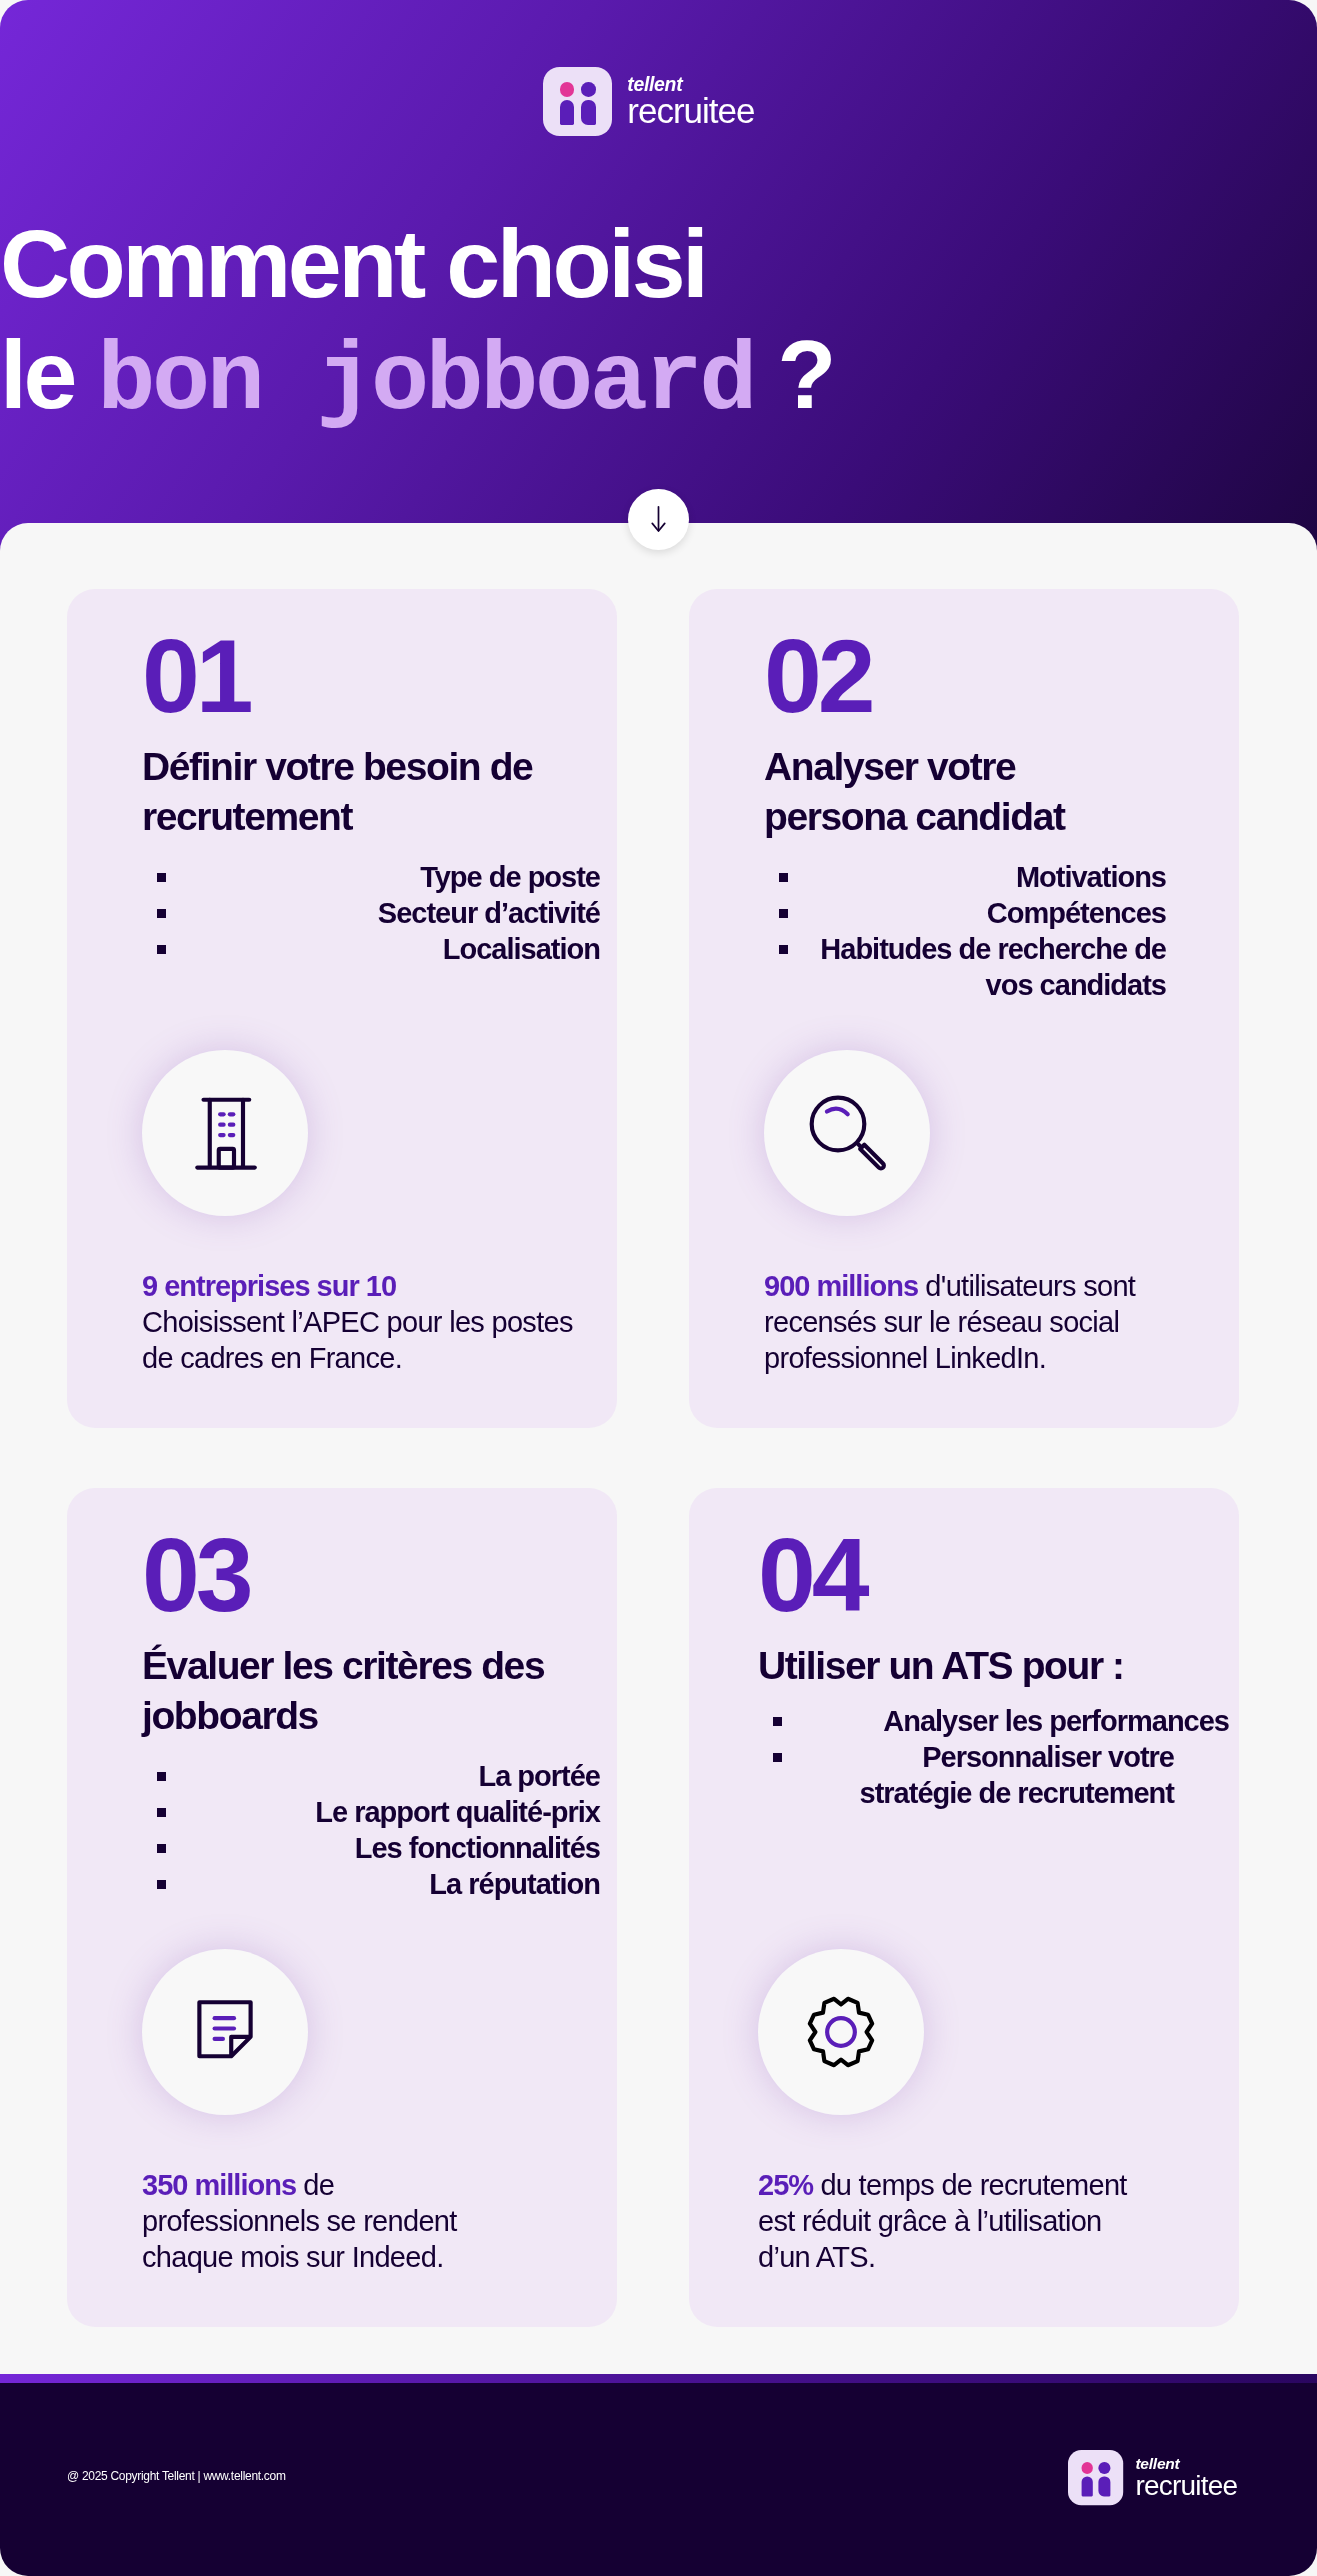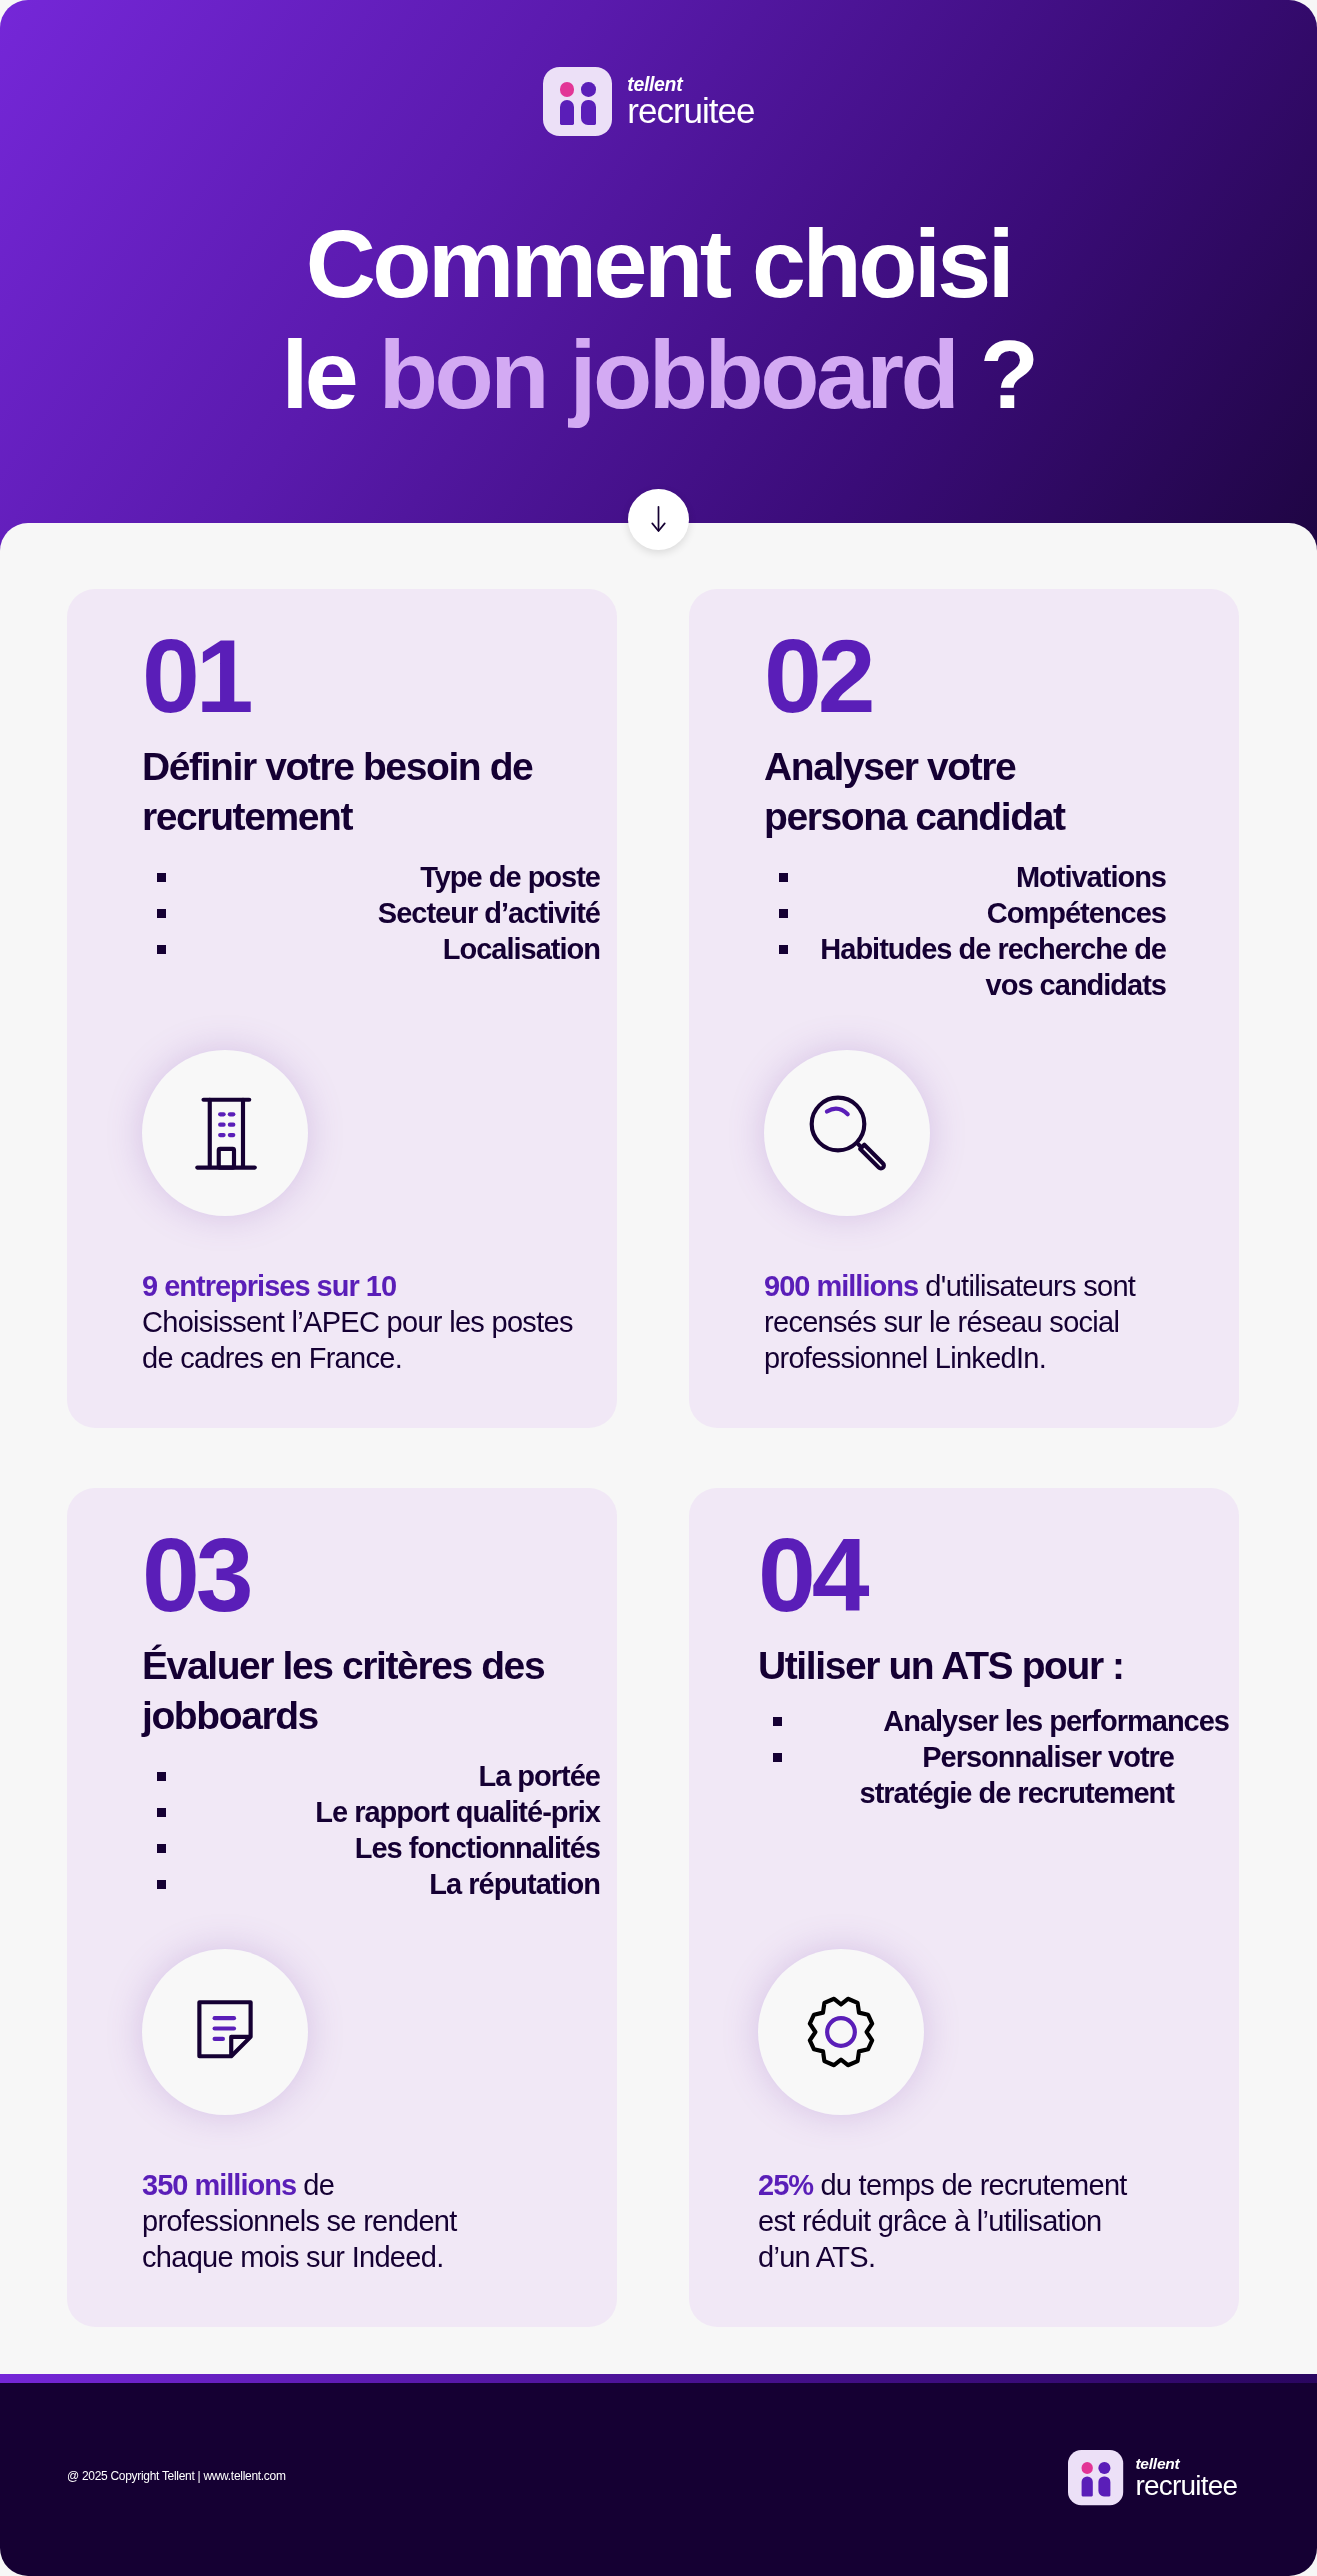--- a/index.html
+++ b/index.html
@@ -31,7 +31,7 @@
   .logo-text .recruitee { font-size: 35px; font-weight: 400; letter-spacing: -1px; display: block; margin-top: -1.4px; }
 
   .hero-title {
-    position: absolute; left: 0; top: 208px; width: 1317px; text-align: center;
+    position: absolute; left: 0; top: 208px; width: 1317px; text-align: left;
     color: #ffffff; font-weight: 700; font-size: 97px; line-height: 111px; letter-spacing: -3.5px;
   }
   .hero-title .accent { color: #d3aaf3; }

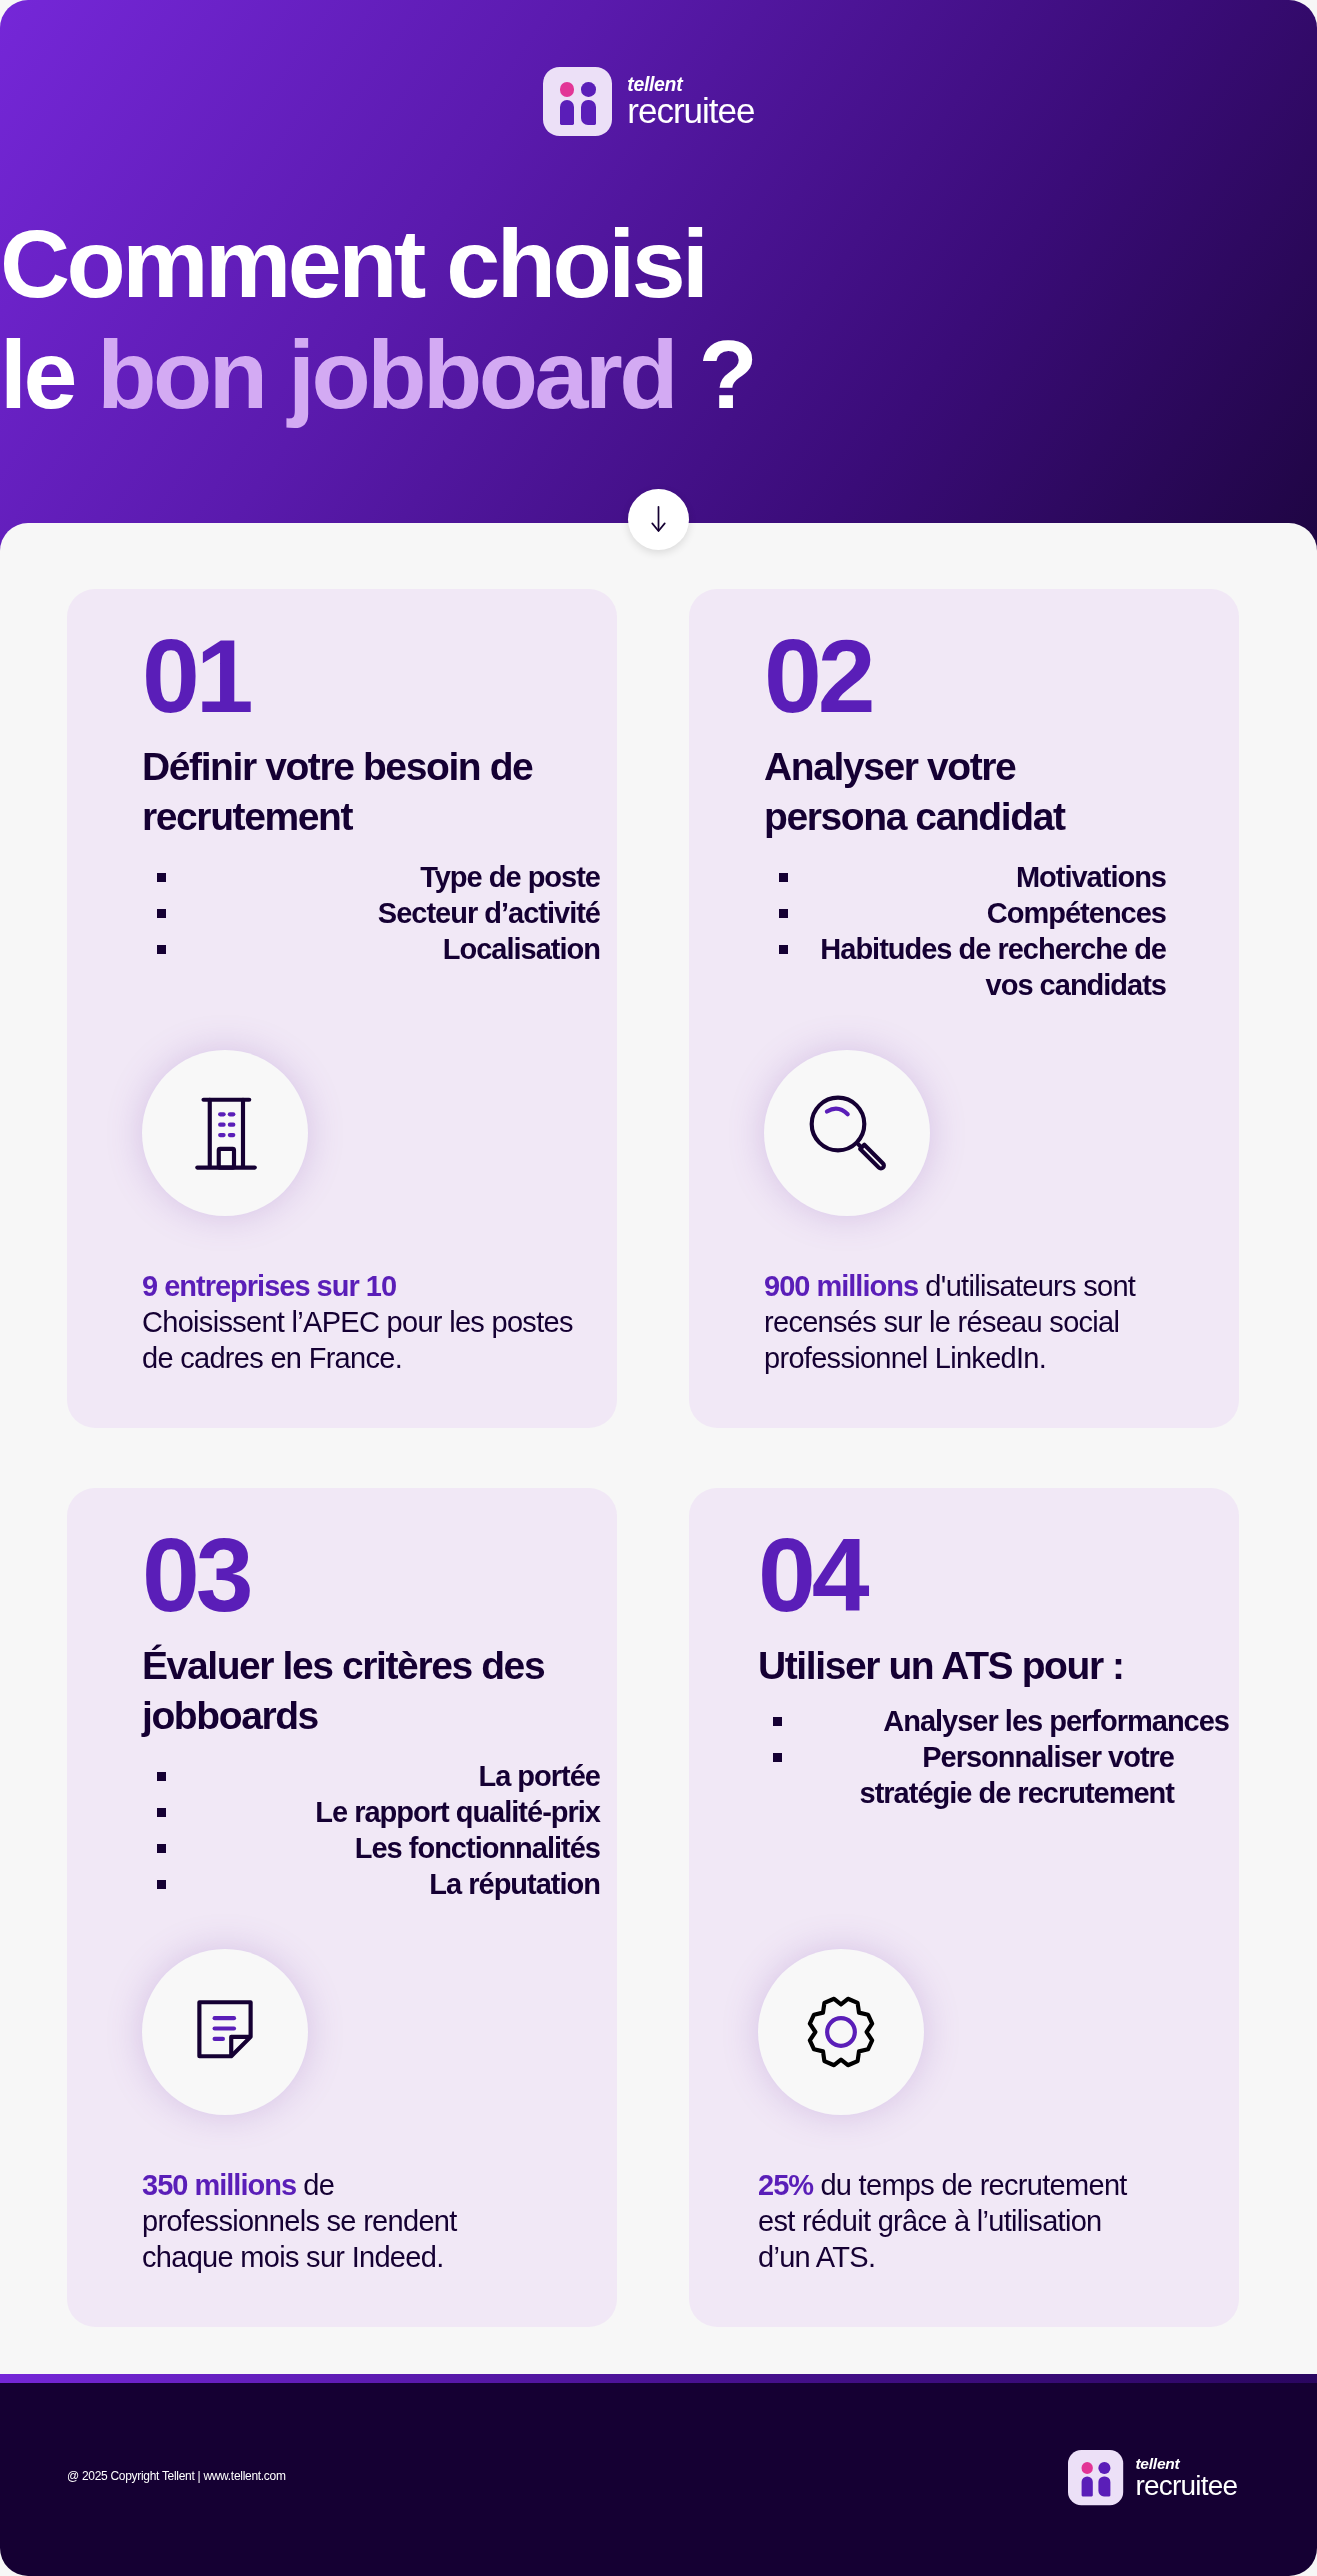--- a/index.html
+++ b/index.html
@@ -34,7 +34,7 @@
     position: absolute; left: 0; top: 208px; width: 1317px; text-align: left;
     color: #ffffff; font-weight: 700; font-size: 97px; line-height: 111px; letter-spacing: -3.5px;
   }
-  .hero-title .accent { color: #d3aaf3; }
+  .hero-title .accent { color: #d3aaf3; font-family: Liberation Mono, monospace; }
 
   
   .panel {

